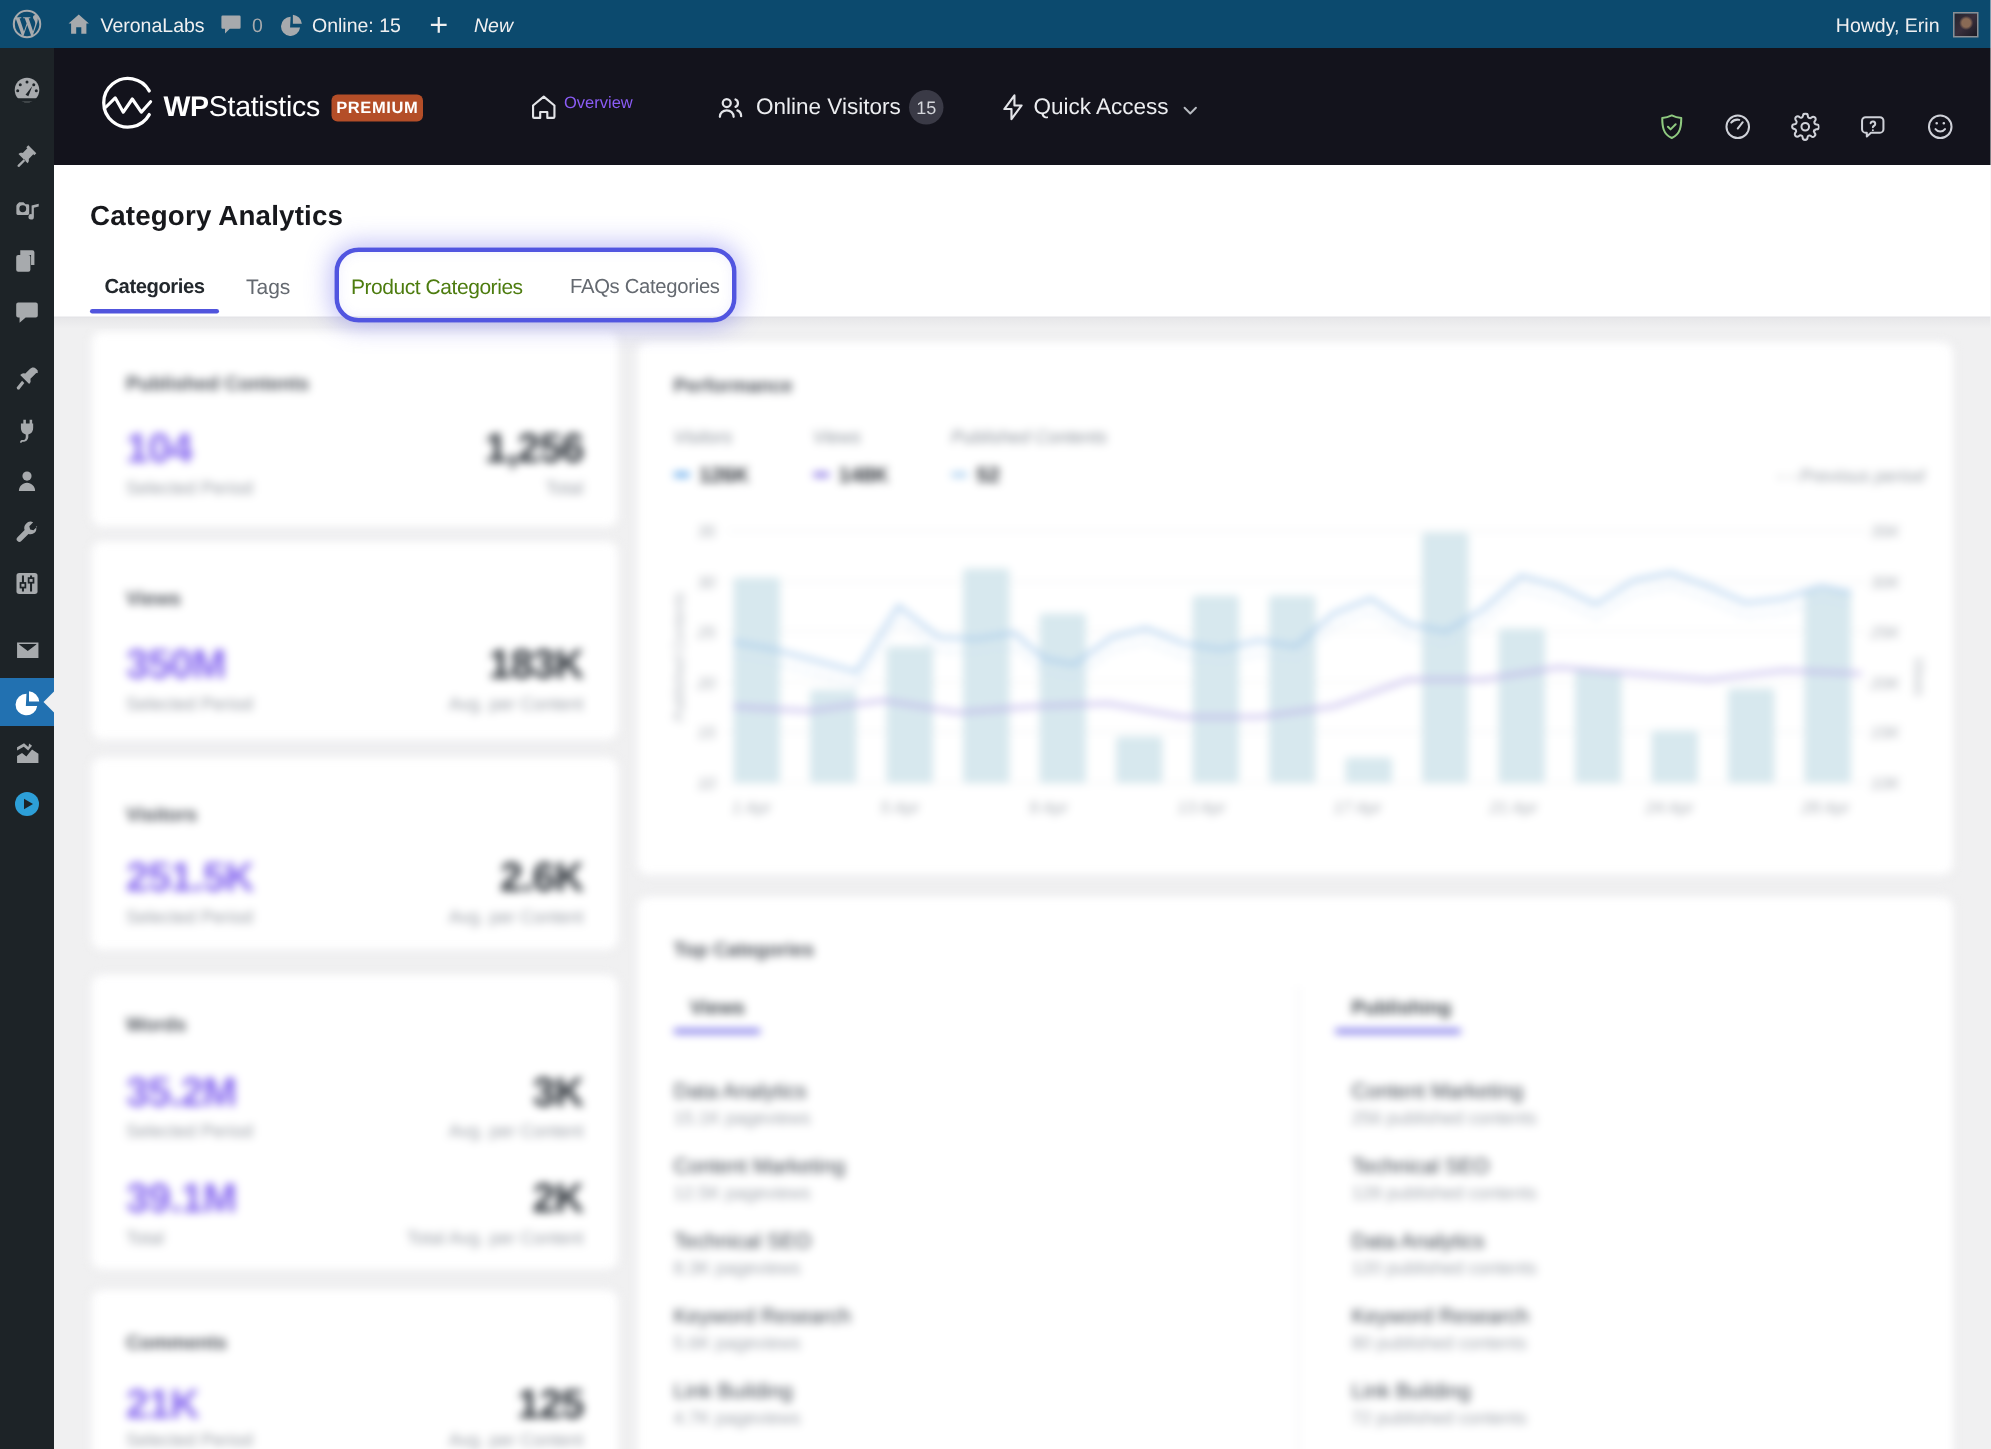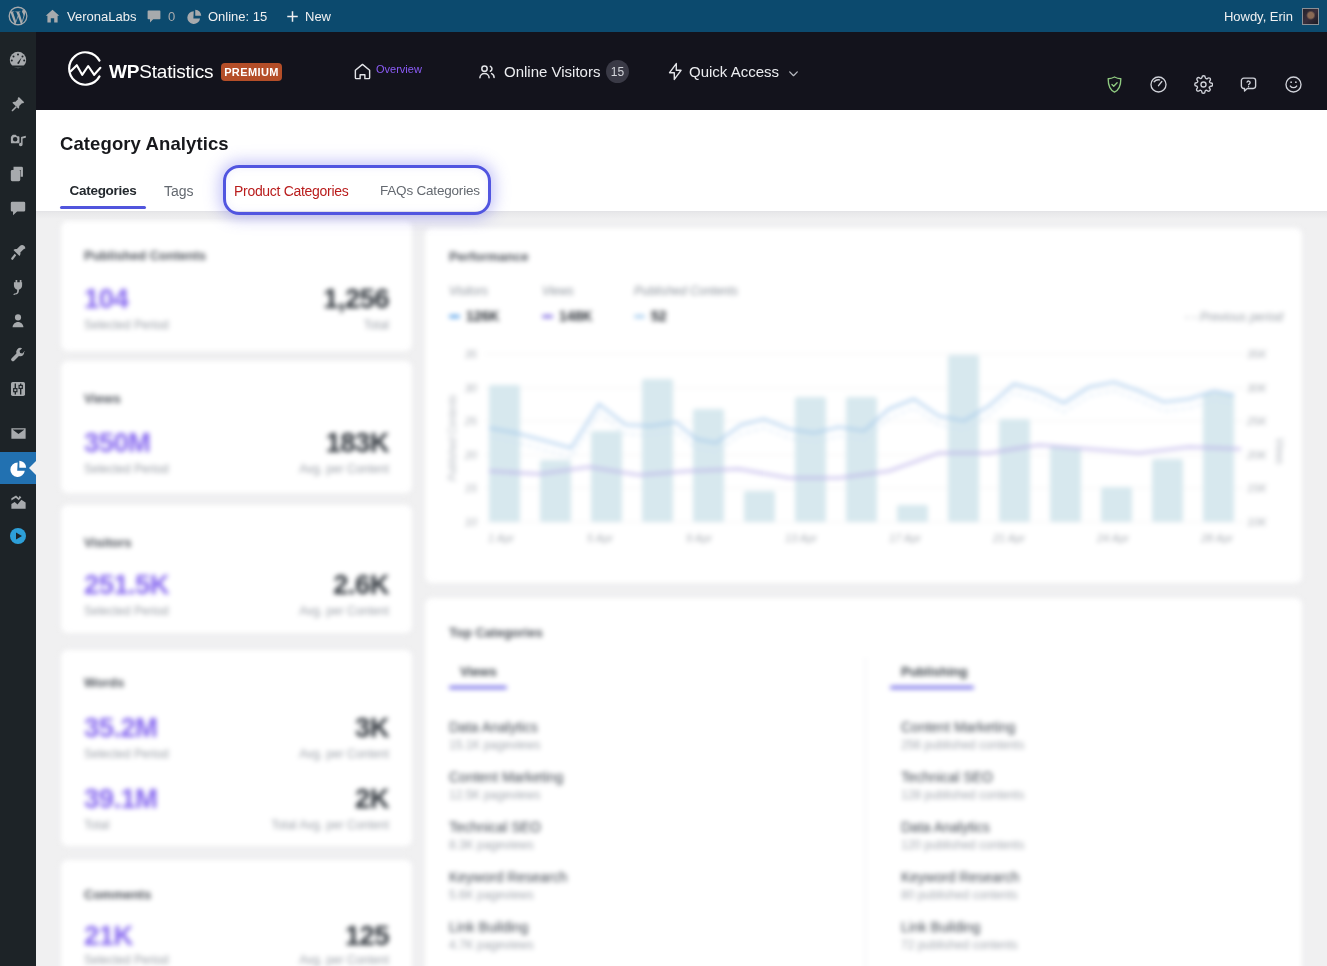--- a/index.html
+++ b/index.html
@@ -52,7 +52,7 @@
     <svg width="15" height="15" viewBox="0 0 20 20" fill="#f0f0f1">
         <path d="M11 3H9v6H3v2h6v6h2v-6h6V9h-6z"></path>
       </svg>
-    <span style="margin-left:5px;">New</span>
+    <span style="margin-left:16px;font-style:italic;">New</span>
   </div>
   <div class="item" style="right:34px;">
     <span>Howdy, Erin</span>

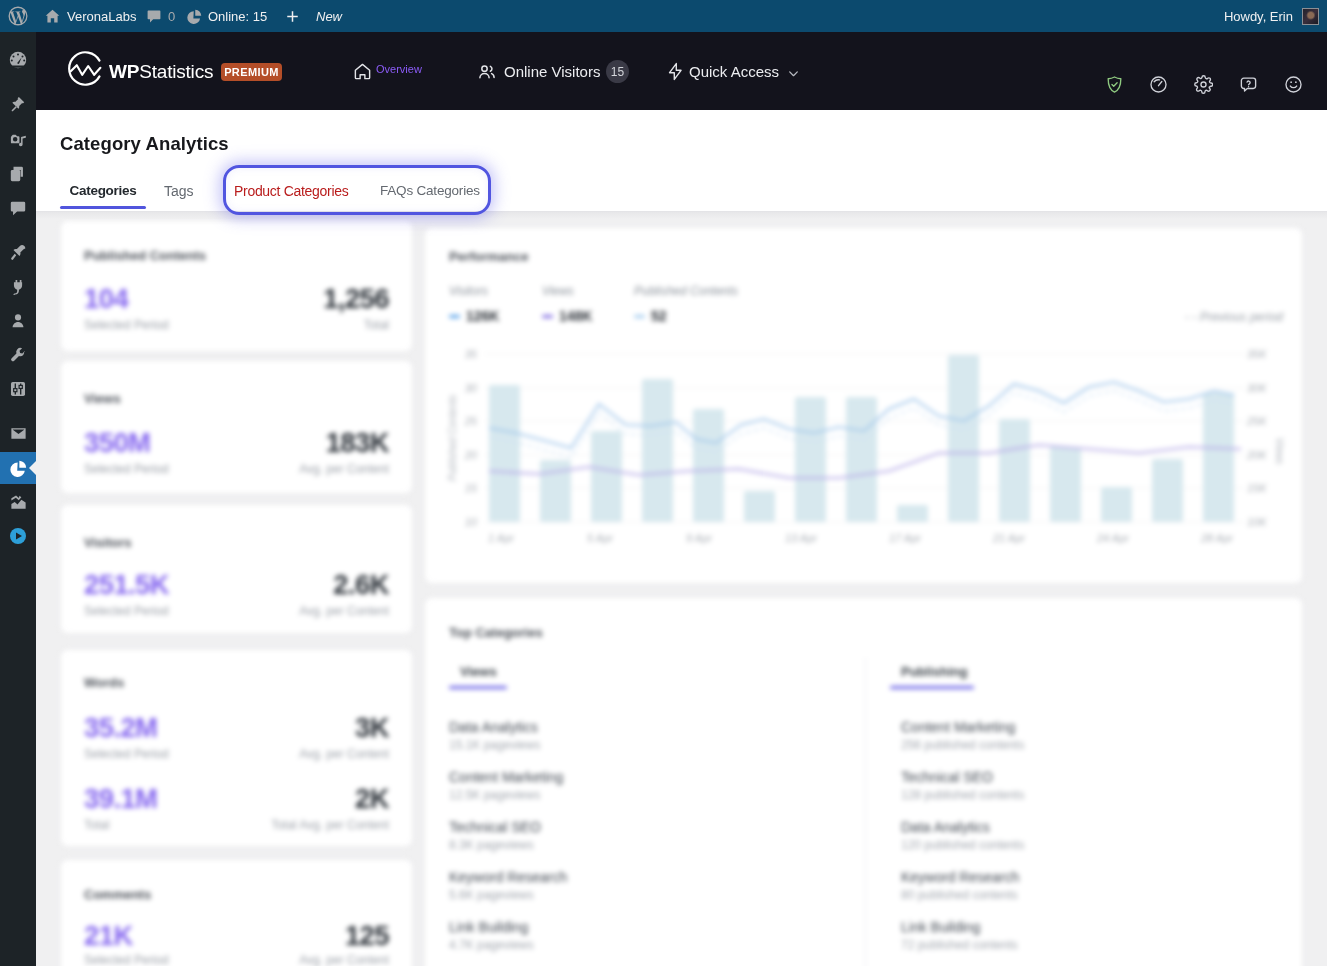--- a/index.html
+++ b/index.html
@@ -214,7 +214,7 @@
     <div style="position:absolute;left:24px;top:73px;width:86px;text-align:center;font-size:13.5px;font-weight:700;color:#23282d;letter-spacing:-0.3px;">Categories</div>
     <div style="position:absolute;left:24px;top:96px;width:86px;height:3px;background:#5155dd;border-radius:2px;"></div>
     <div style="position:absolute;left:128px;top:73px;font-size:14px;color:#646970;">Tags</div>
-    <div style="position:absolute;left:198px;top:73px;font-size:14px;color:#b91c1c;letter-spacing:-0.3px;">Product Categories</div>
+    <div style="position:absolute;left:198px;top:73px;font-size:14px;color:#4d7c0f;letter-spacing:-0.3px;">Product Categories</div>
     <div style="position:absolute;left:344px;top:73px;font-size:13.5px;color:#646970;letter-spacing:-0.2px;">FAQs Categories</div>
   </div>
   <div class="content">

